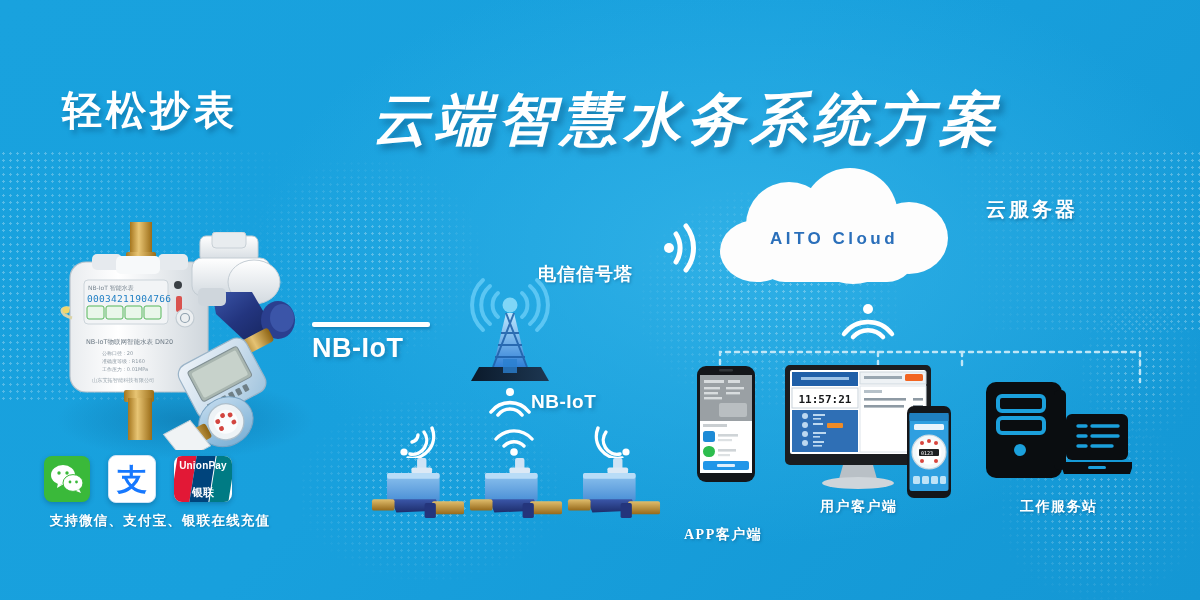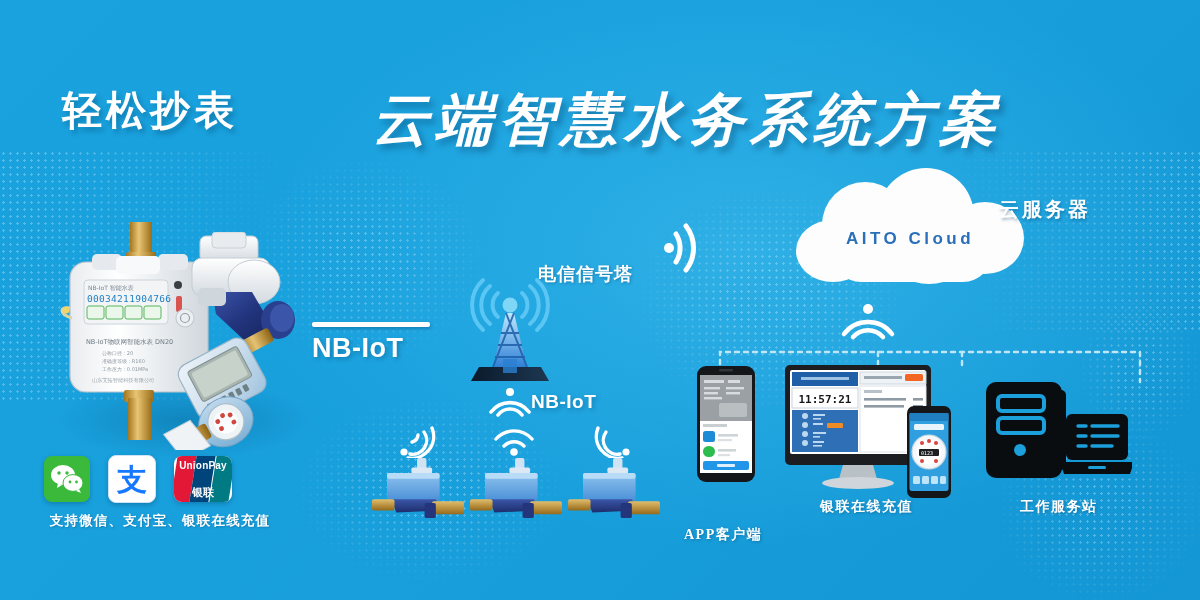--- a/index.html
+++ b/index.html
@@ -58,7 +58,6 @@
     color:#fff;font-size:20px;font-weight:bold;letter-spacing:3px;
     text-shadow:1px 2px 3px rgba(0,60,100,.35);
     font-family:"DejaVu Sans","Liberation Sans",sans-serif;
-    margin-left:13px;
   }
 
   

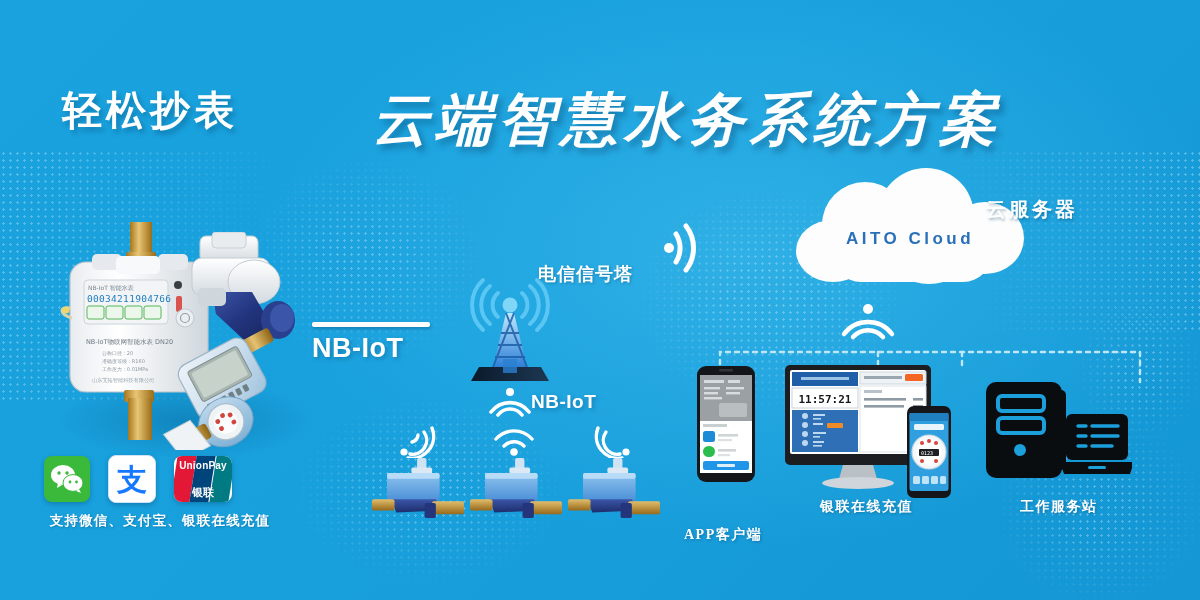--- a/index.html
+++ b/index.html
@@ -45,7 +45,7 @@
   }
 
   
-  #cloud{position:absolute;left:796px;top:168px;width:228px;height:116px;}
+  #cloud{position:absolute;left:720px;top:168px;width:228px;height:116px;}
   #cloud .lobe{position:absolute;background:#fdfdfd;border-radius:50%;}
   #cloud-label{
     position:absolute;left:0;top:0;width:228px;height:116px;

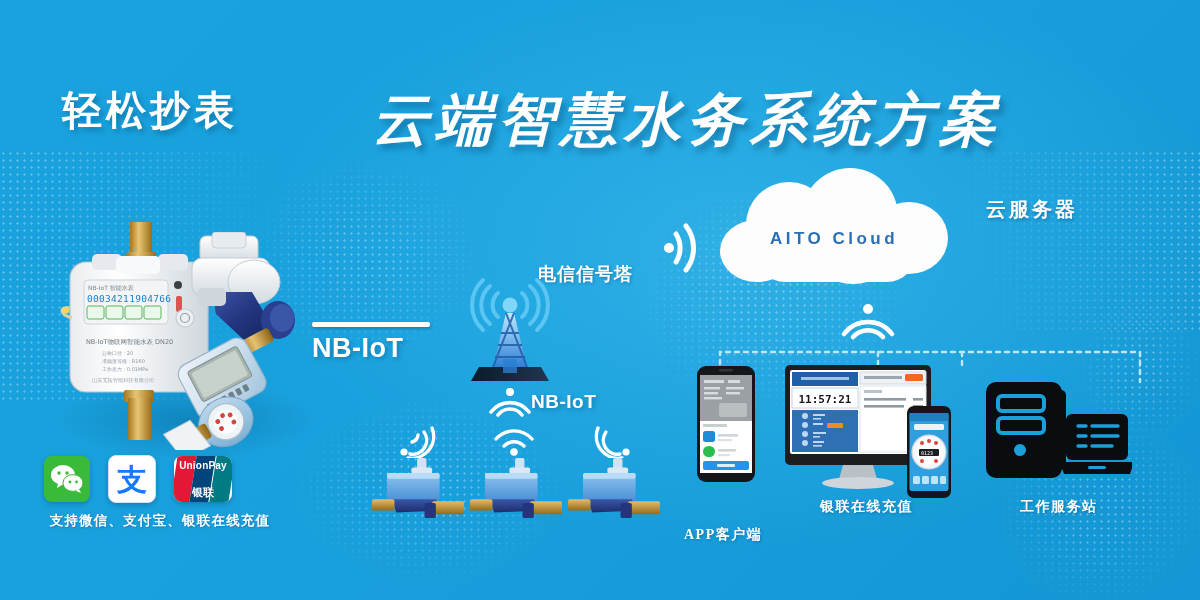--- a/index.html
+++ b/index.html
@@ -545,7 +545,7 @@
         <rect x="33" y="70" width="6" height="8" rx="1.5"></rect>
     </g>
   </svg>
-  <div class="dev-label" style="left:820px;top:498px;">银联在线充值</div>
+  <div class="dev-label" style="left:820px;top:498px;">用户客户端</div>
 
   <svg style="position:absolute;left:984px;top:382px;" width="148" height="106" viewBox="0 0 148 106">
 

